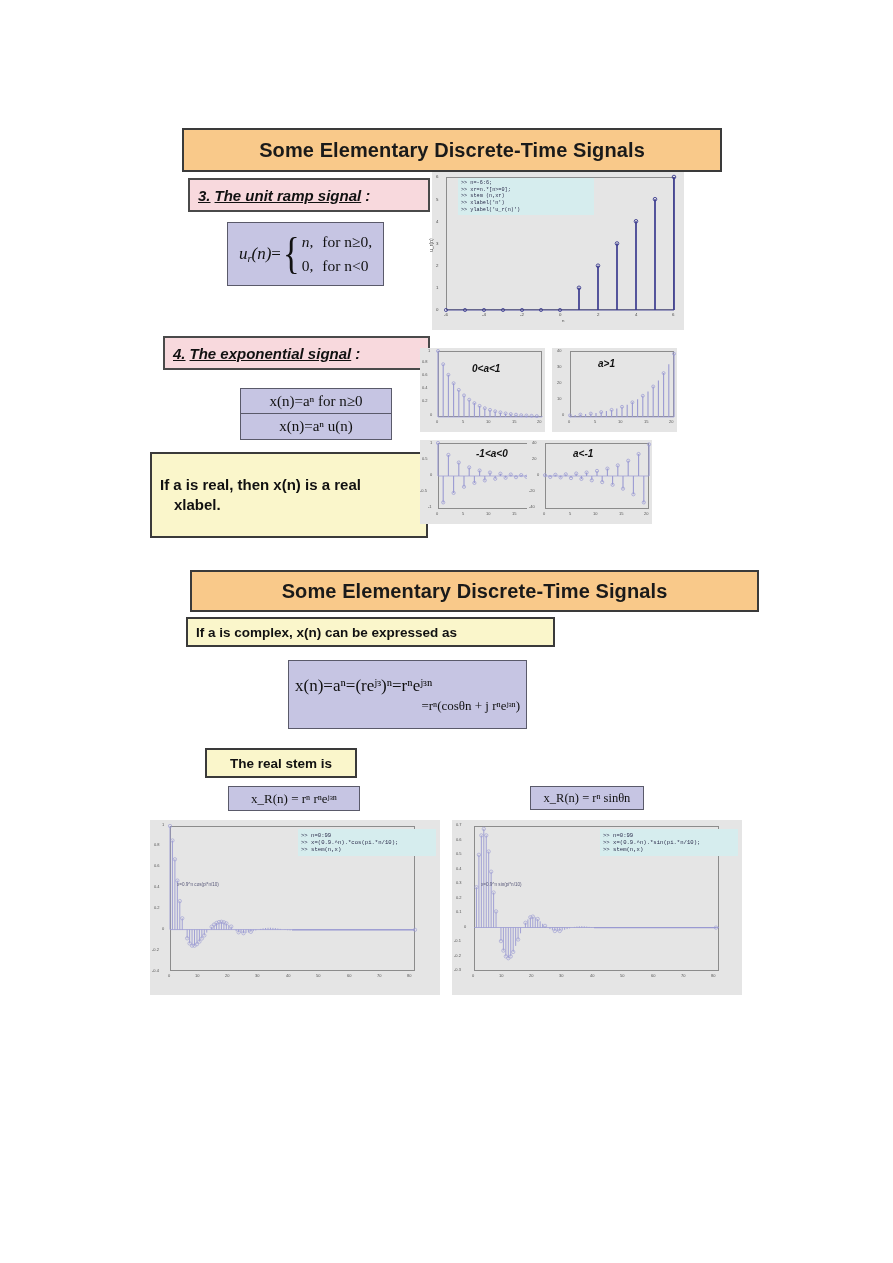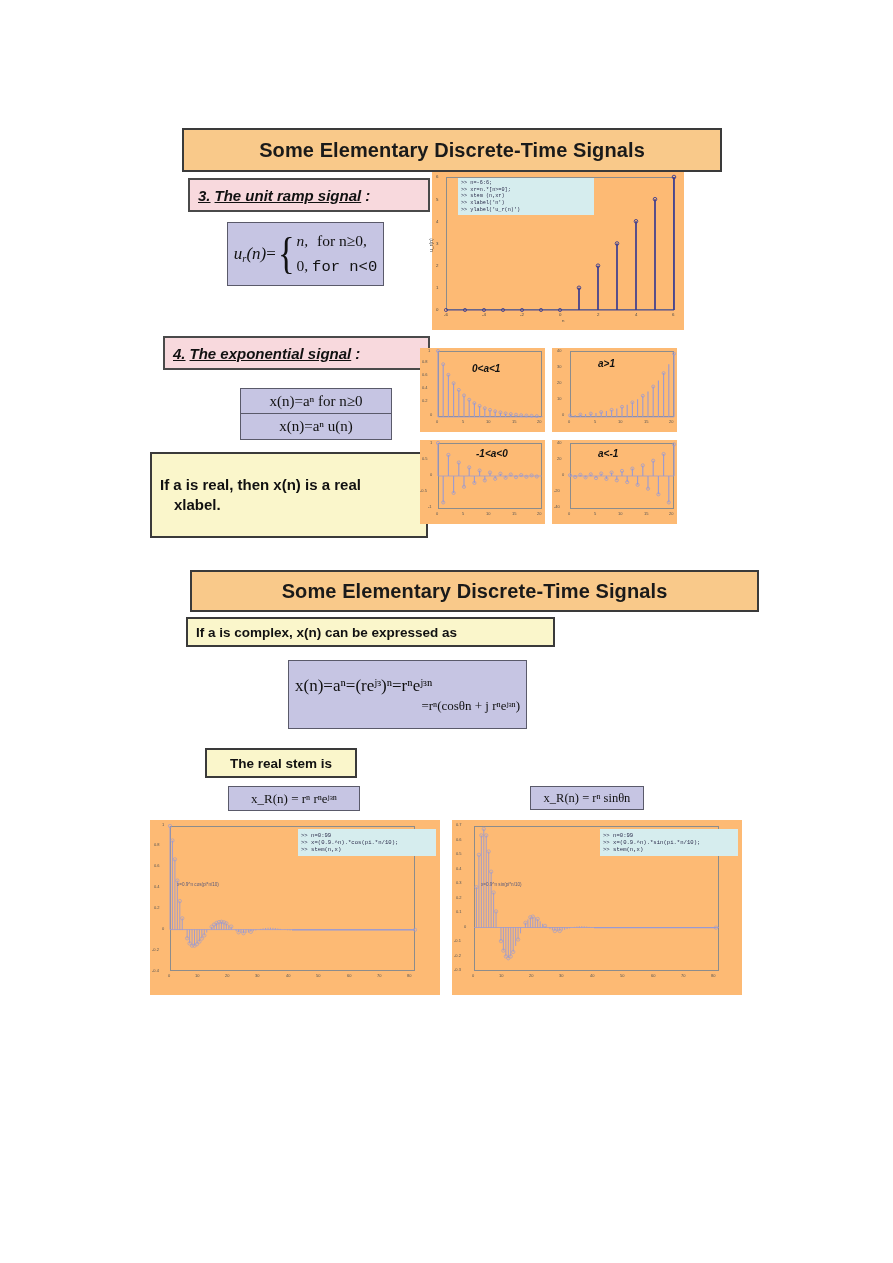--- a/index.html
+++ b/index.html
@@ -85,7 +85,7 @@
       </div>
       <div style="white-space:nowrap;">
         <span>0,</span>
-        <span style="font-family:Liberation Mono, monospace;">for n&lt;0</span>
+        <span style="margin-left:5px;">for n&lt;0</span>
       </div>
     </span>
   </div>

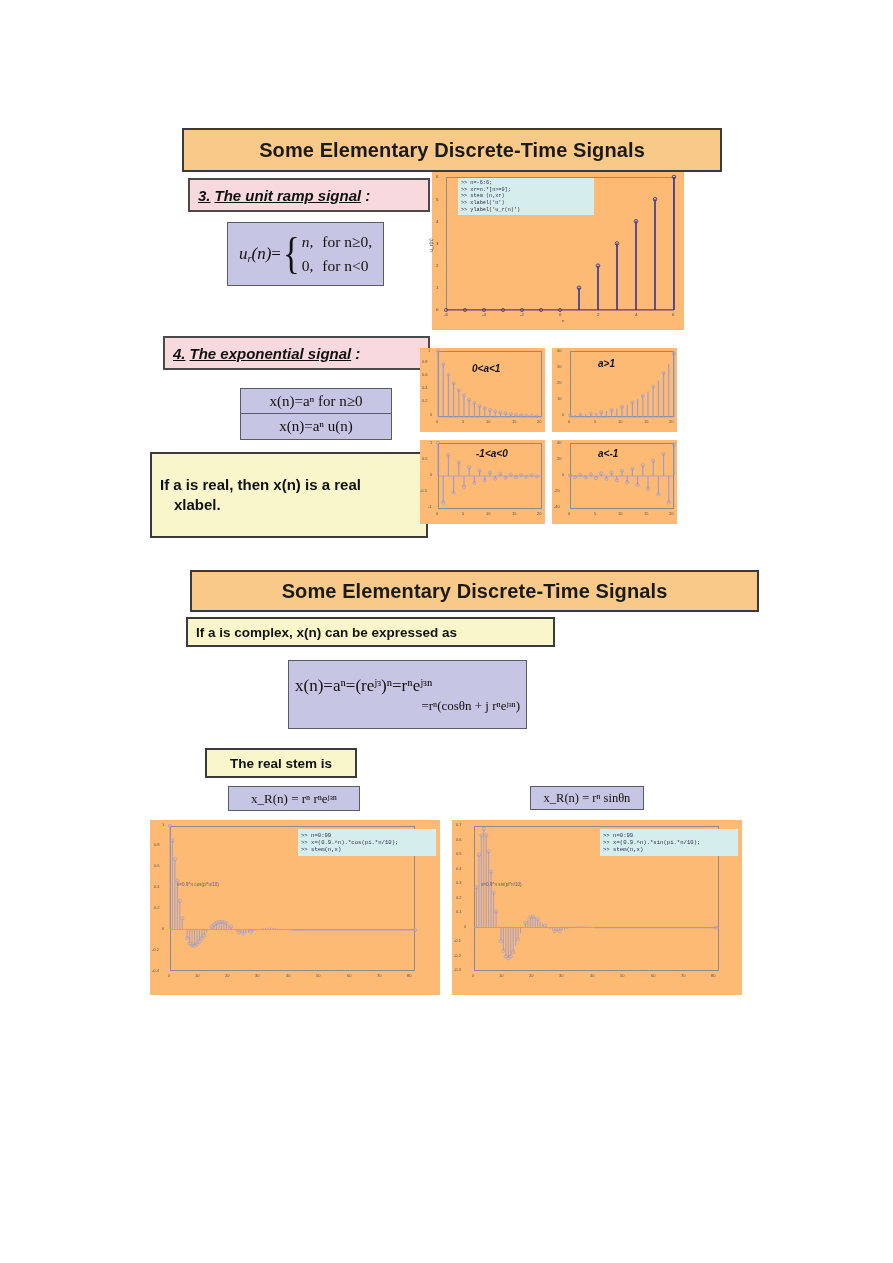--- a/index.html
+++ b/index.html
@@ -47,7 +47,7 @@
     display:inline-block;transform:scaleX(.8);
   }
   
-  .plot{position:absolute;background:#fdba74;}
+  .plot{position:absolute;background:#e5e5e5;}
   .axisbox{position:absolute;border:1px solid #8c8c8c;box-sizing:border-box;}
   .tick{position:absolute;font-size:4.4px;color:#4a4a4a;font-family:"Liberation Sans",sans-serif;white-space:nowrap;}
   .tick-sm{position:absolute;font-size:4px;color:#555;font-family:"Liberation Sans",sans-serif;white-space:nowrap;}

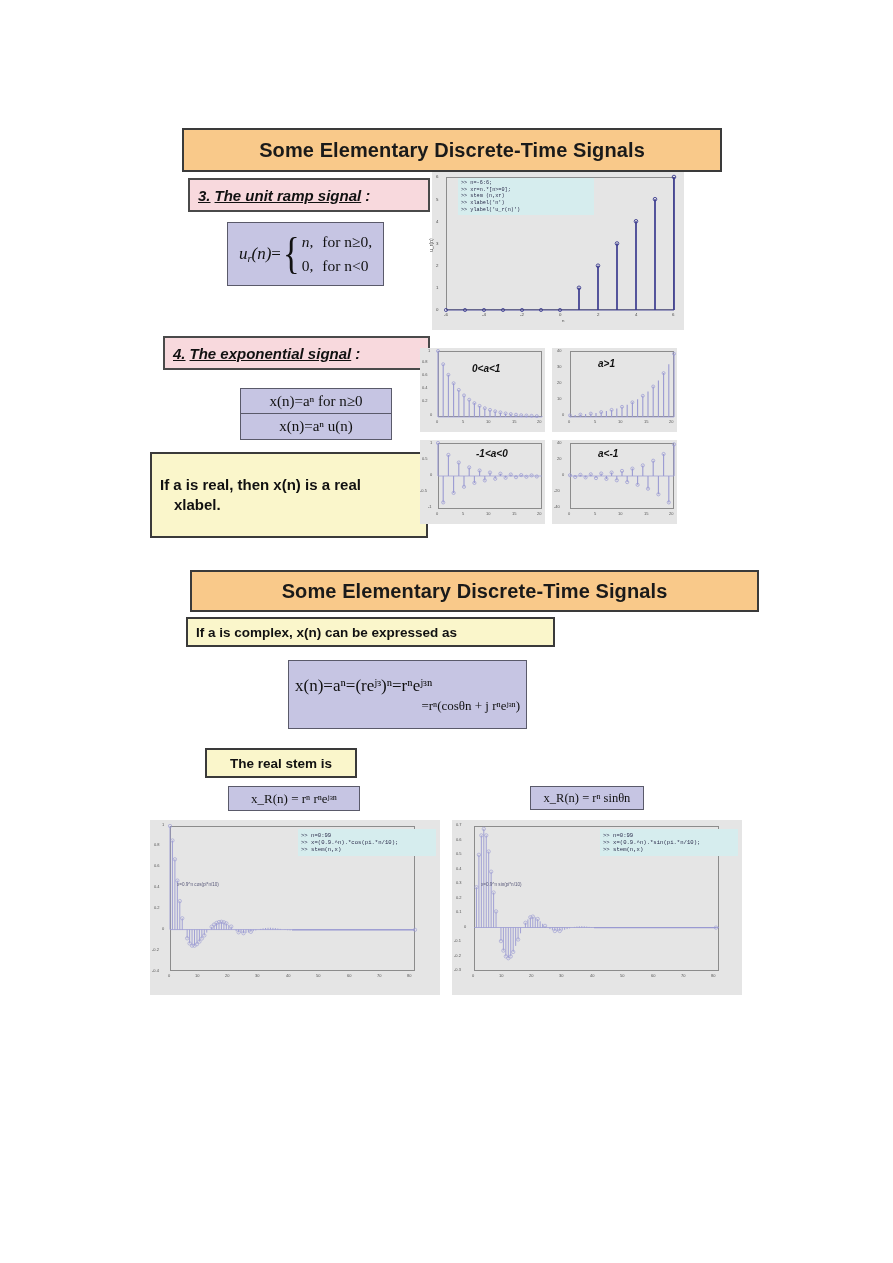--- a/index.html
+++ b/index.html
@@ -351,7 +351,7 @@
     <div class="plotlabel" style="left:56px;top:8px;font-size:10px;">-1&lt;a&lt;0</div>
   </div>
 
-  <div class="plot" style="left:552px;top:440px;width:125px;height:84px;">
+  <div class="plot" style="left:527px;top:440px;width:125px;height:84px;">
     <div class="axisbox" style="left:18px;top:3px;width:104px;height:66px;"></div>
     <svg style="position:absolute;left:18px;top:3px;" width="104" height="66" viewBox="0 0 104 66">
       <line x1="0" y1="33" x2="104" y2="33" stroke="#9a9ad2" stroke-width="0.7"></line>

